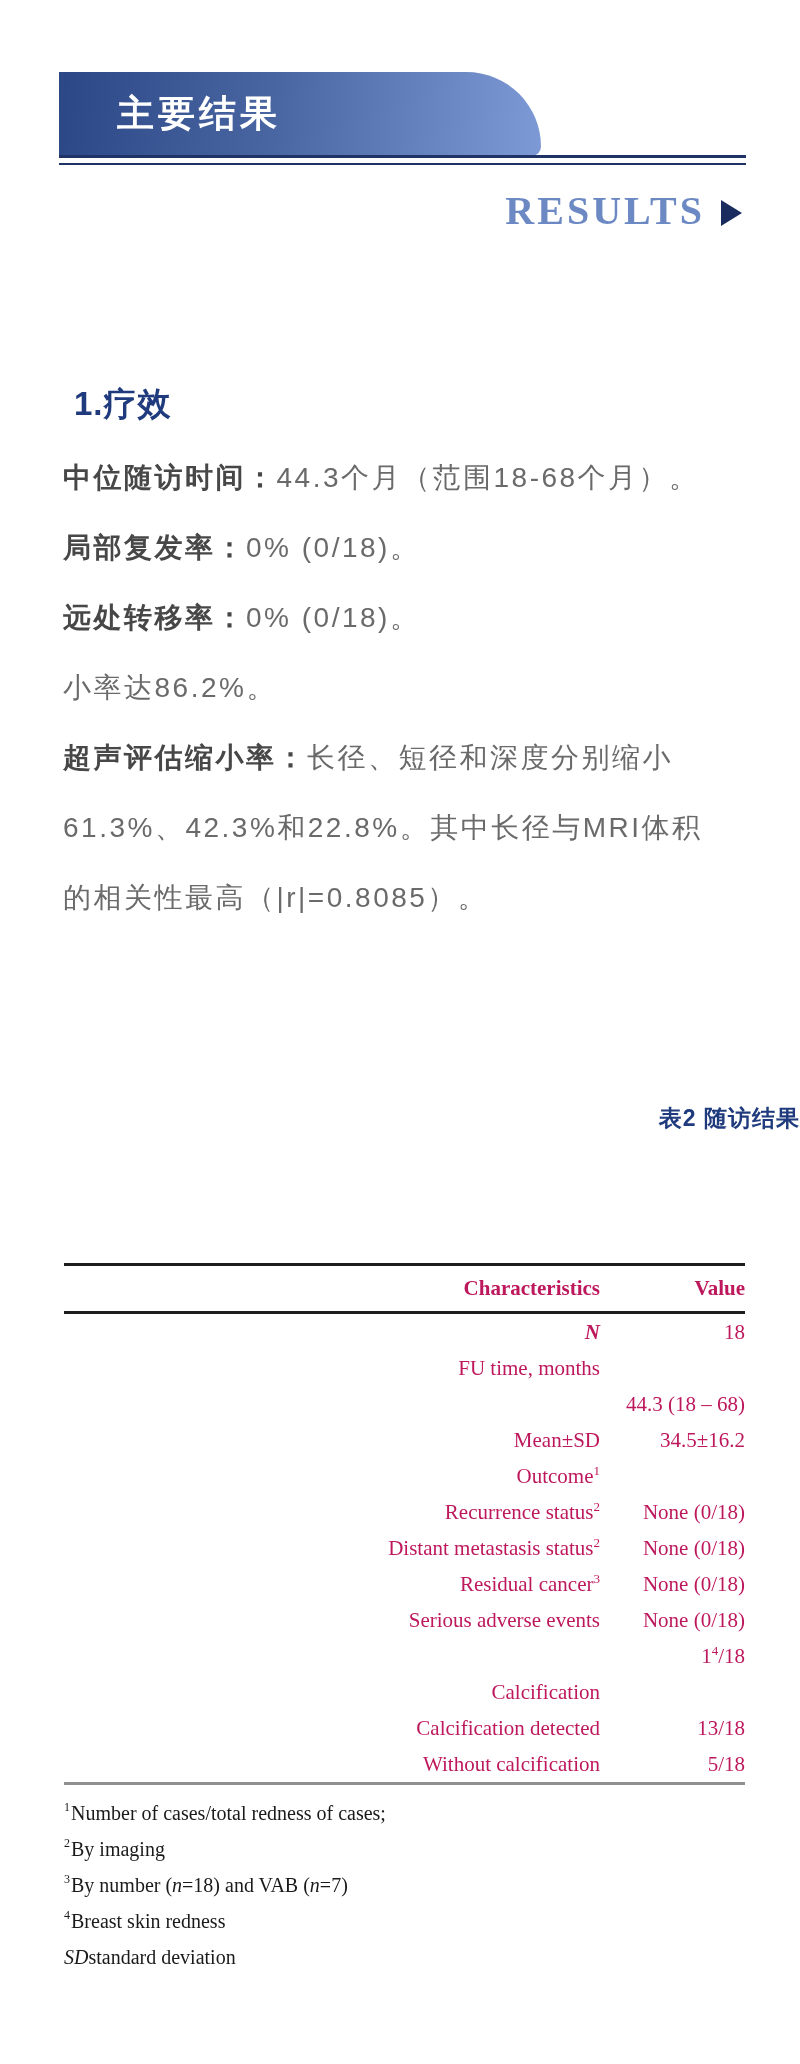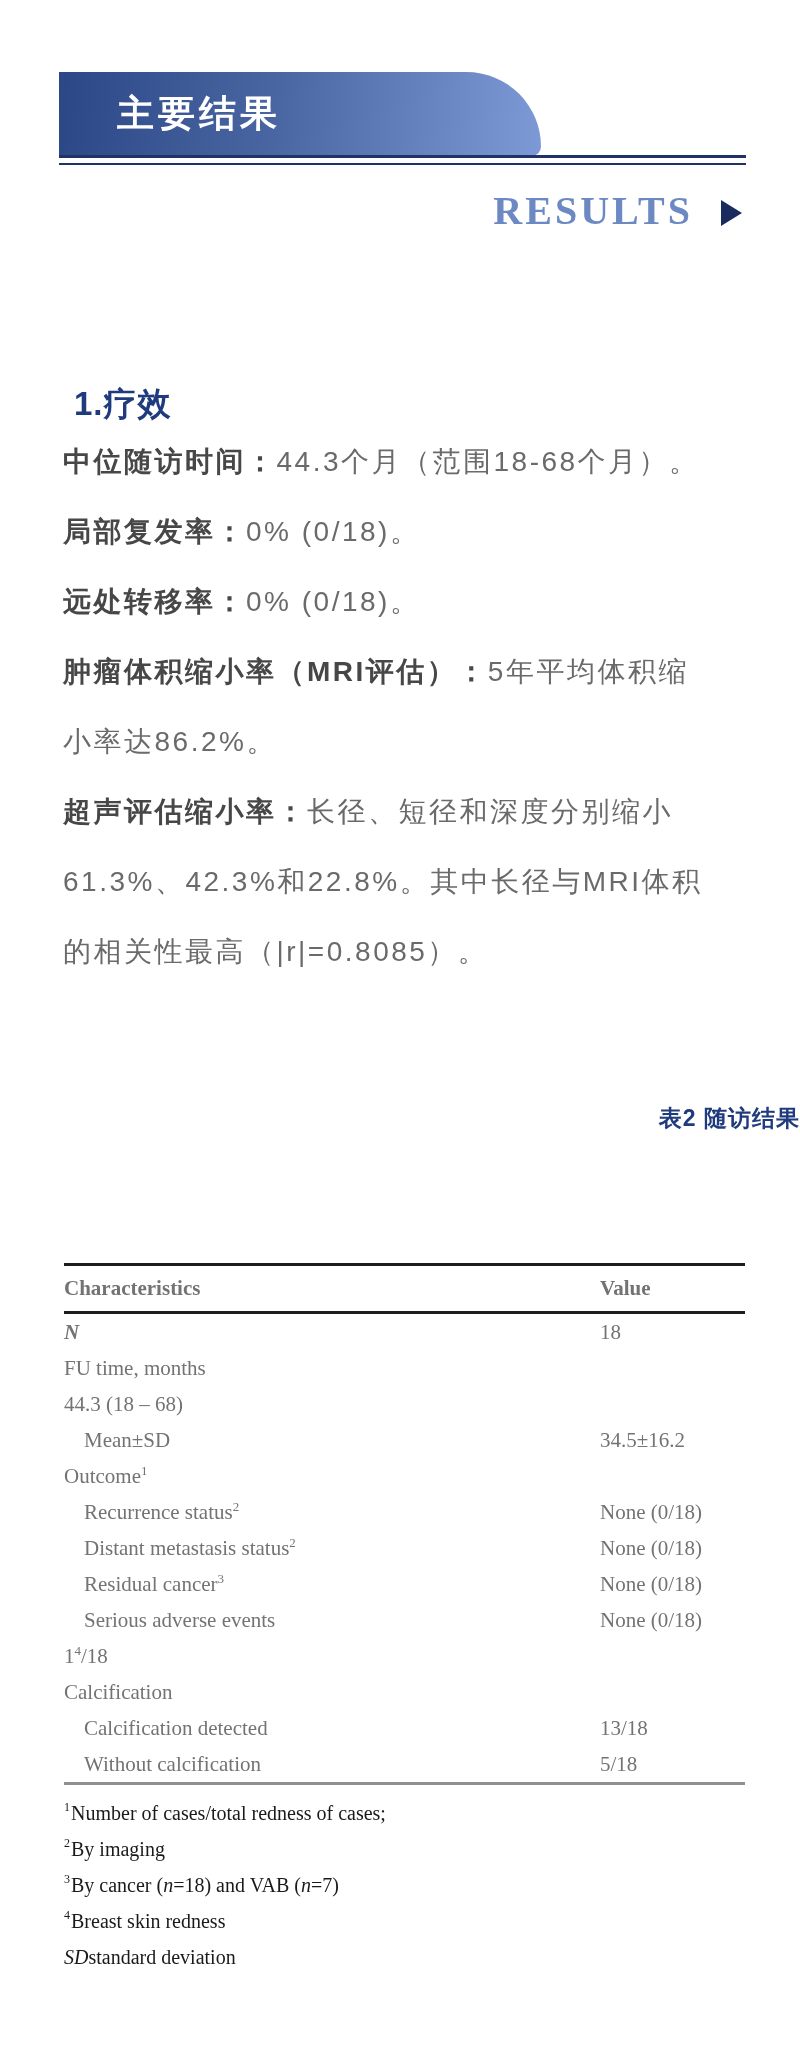--- a/index.html
+++ b/index.html
@@ -20,7 +20,7 @@
 
   
   .results-row{position:absolute;left:59px;right:58px;top:188px;height:46px;
-    display:flex;justify-content:flex-end;align-items:center;gap:28px;}
+    display:flex;justify-content:flex-end;align-items:center;gap:16px;}
   .results-label{font-family:"Liberation Serif","DejaVu Serif",serif;font-weight:bold;
     font-size:40px;letter-spacing:3px;color:#6D89C3;line-height:46px;}
   .arrow-icon{width:0;height:0;border-left:21px solid #1A2C5E;

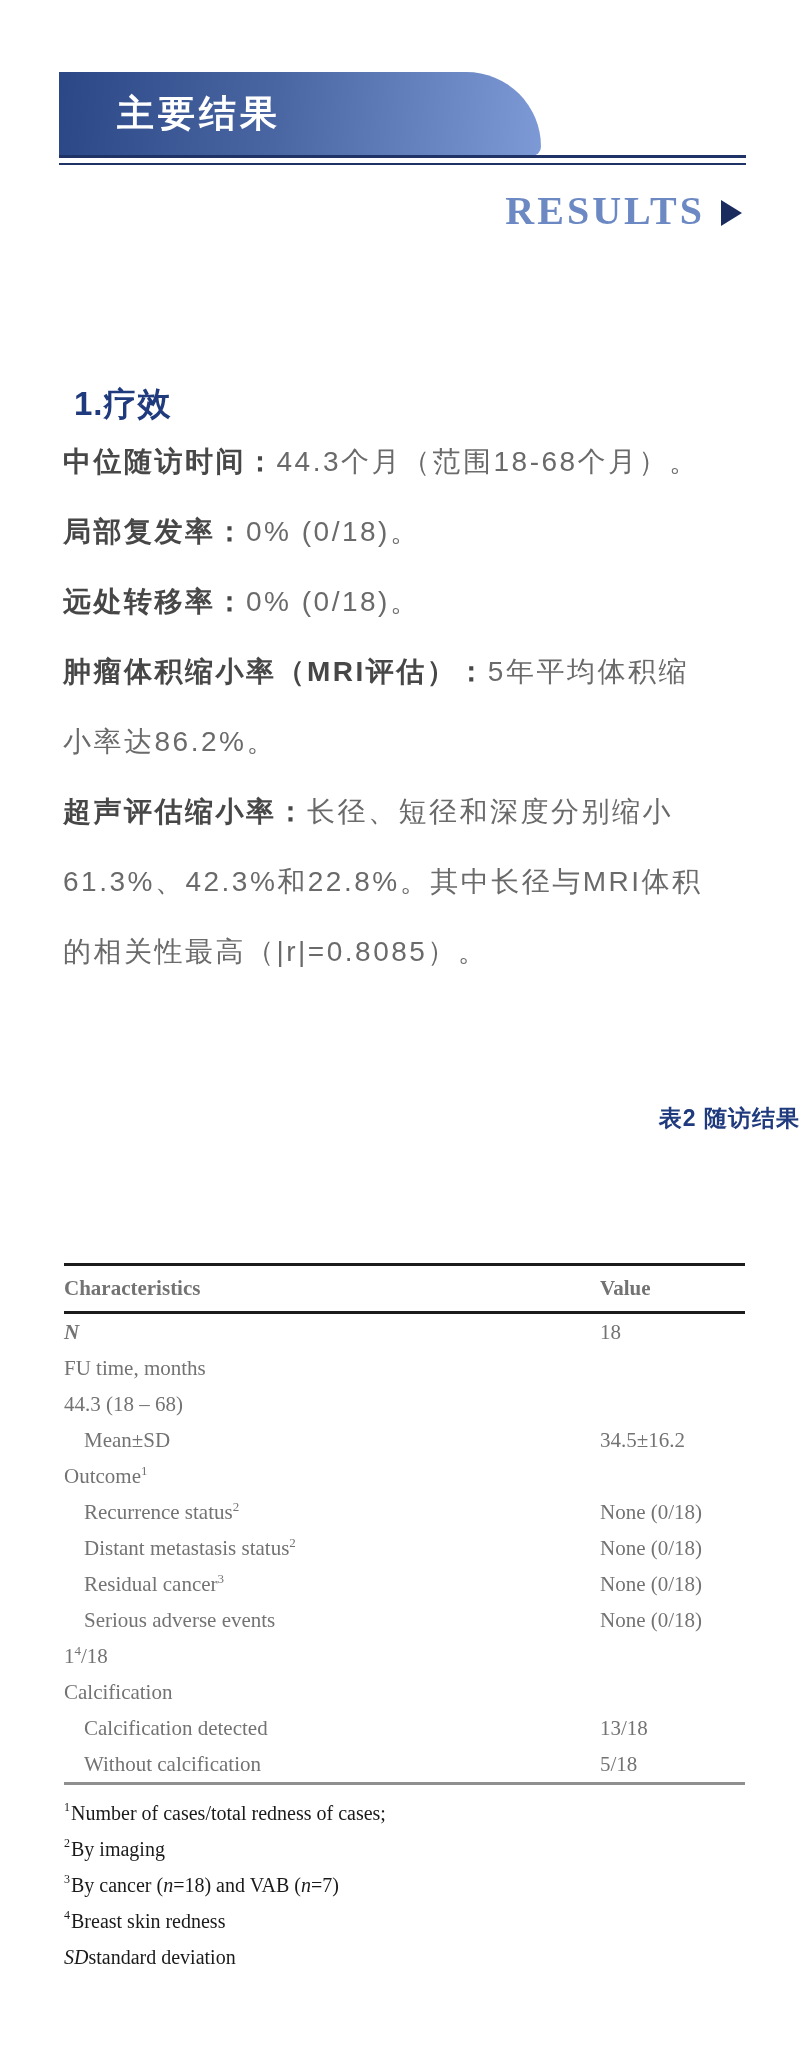--- a/index.html
+++ b/index.html
@@ -32,7 +32,7 @@
 
   
   .paragraphs{position:absolute;left:63px;top:427px;width:700px;}
-  .pline{height:70px;display:flex;align-items:center;white-space:nowrap;
+  .pline{height:70px;display:flex;align-items:flex-end;white-space:nowrap;
     font-size:28px;letter-spacing:2.5px;color:#6A6A6A;}
   .pline b{color:#474747;font-weight:bold;}
 

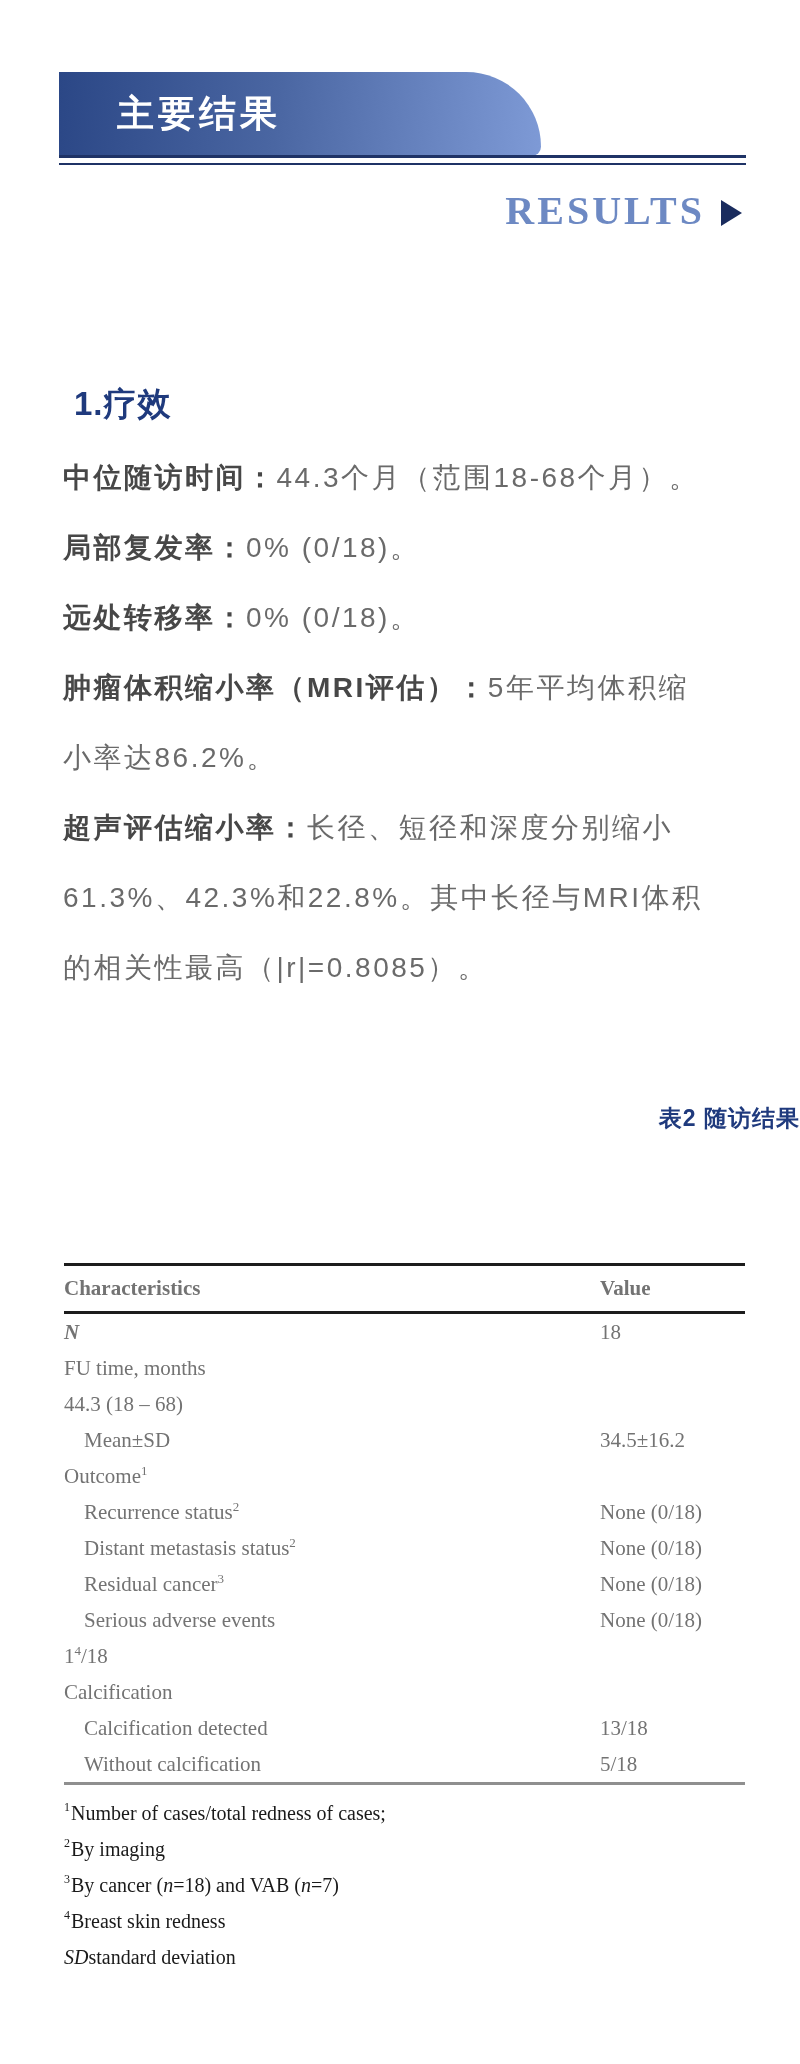--- a/index.html
+++ b/index.html
@@ -94,10 +94,6 @@
         <span> 0% (0/18)。</span>
       </div>
       <div class="pline">
-        <b>肿瘤体积缩小率（MRI评估）：</b>
-        <span>5年平均体积缩</span>
-      </div>
-      <div class="pline">
         <span>小率达86.2%。</span>
       </div>
       <div class="pline">

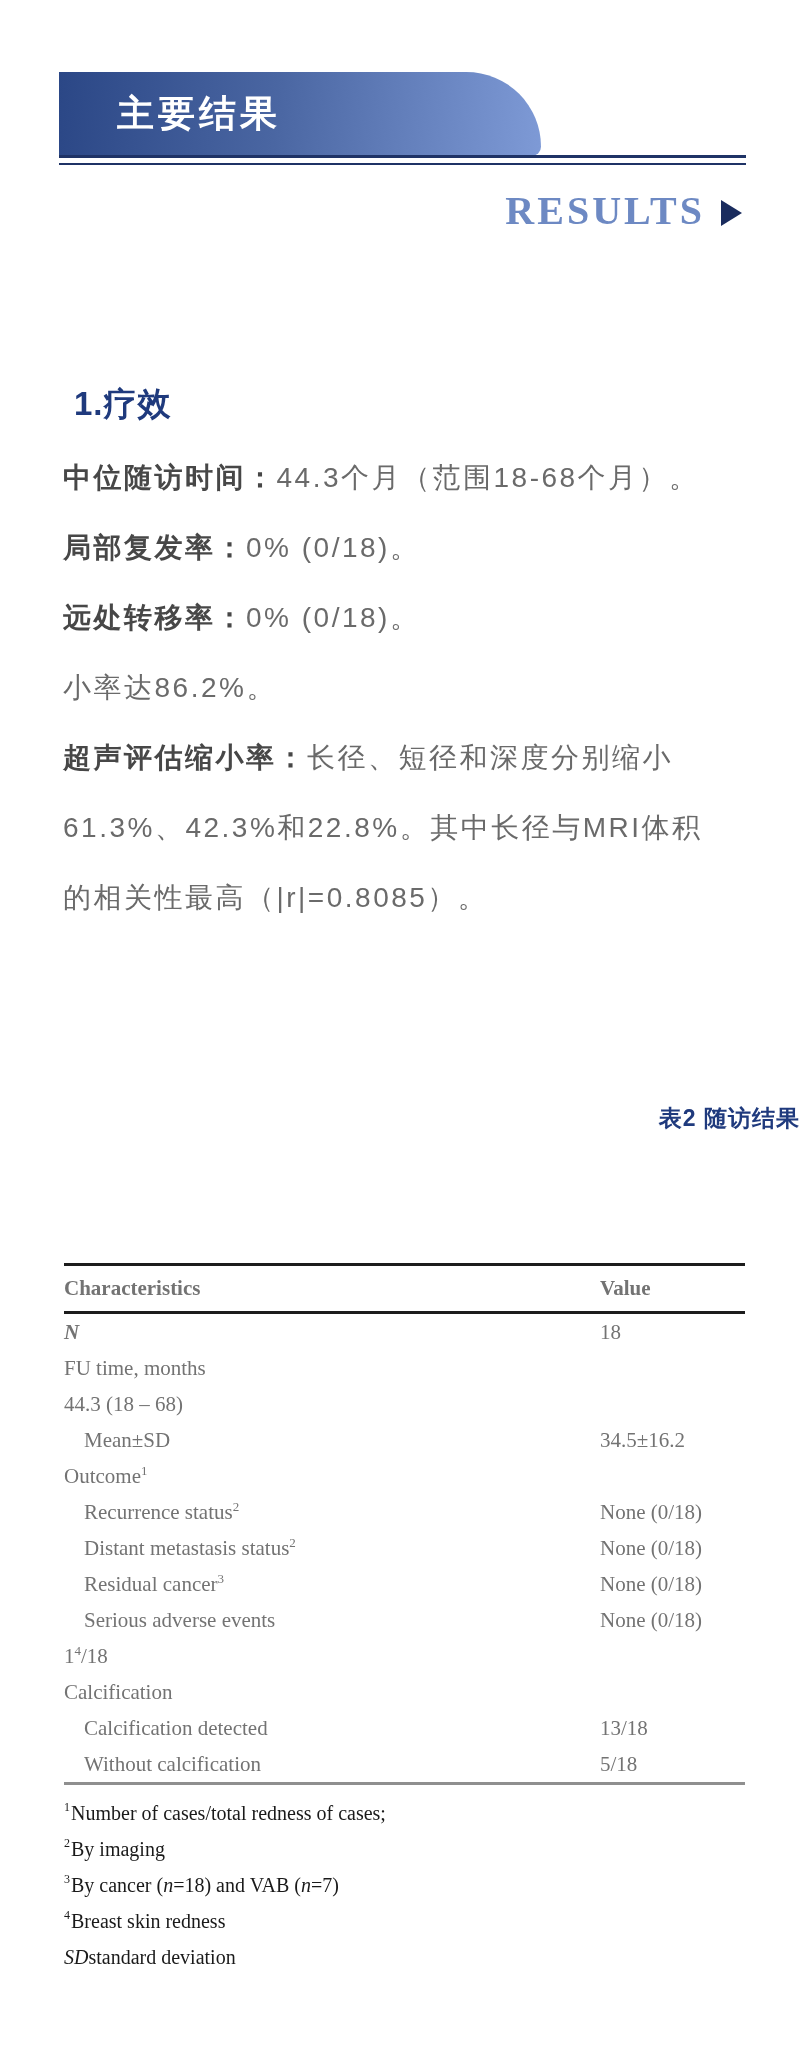--- a/index.html
+++ b/index.html
@@ -42,7 +42,7 @@
 
   
   .ftable{position:absolute;left:64px;top:1263px;width:681px;
-    font-family:"Liberation Serif","DejaVu Serif",serif;color:#737373;font-size:21px;}
+    font-family:"Liberation Serif","DejaVu Serif",serif;color:#be185d;font-size:21px;text-align:right;}
   .t-toprule{height:3px;background:#1c1c1c;}
   .thead{height:45px;display:flex;align-items:center;font-weight:bold;}
   .t-midrule{height:3px;background:#1c1c1c;}

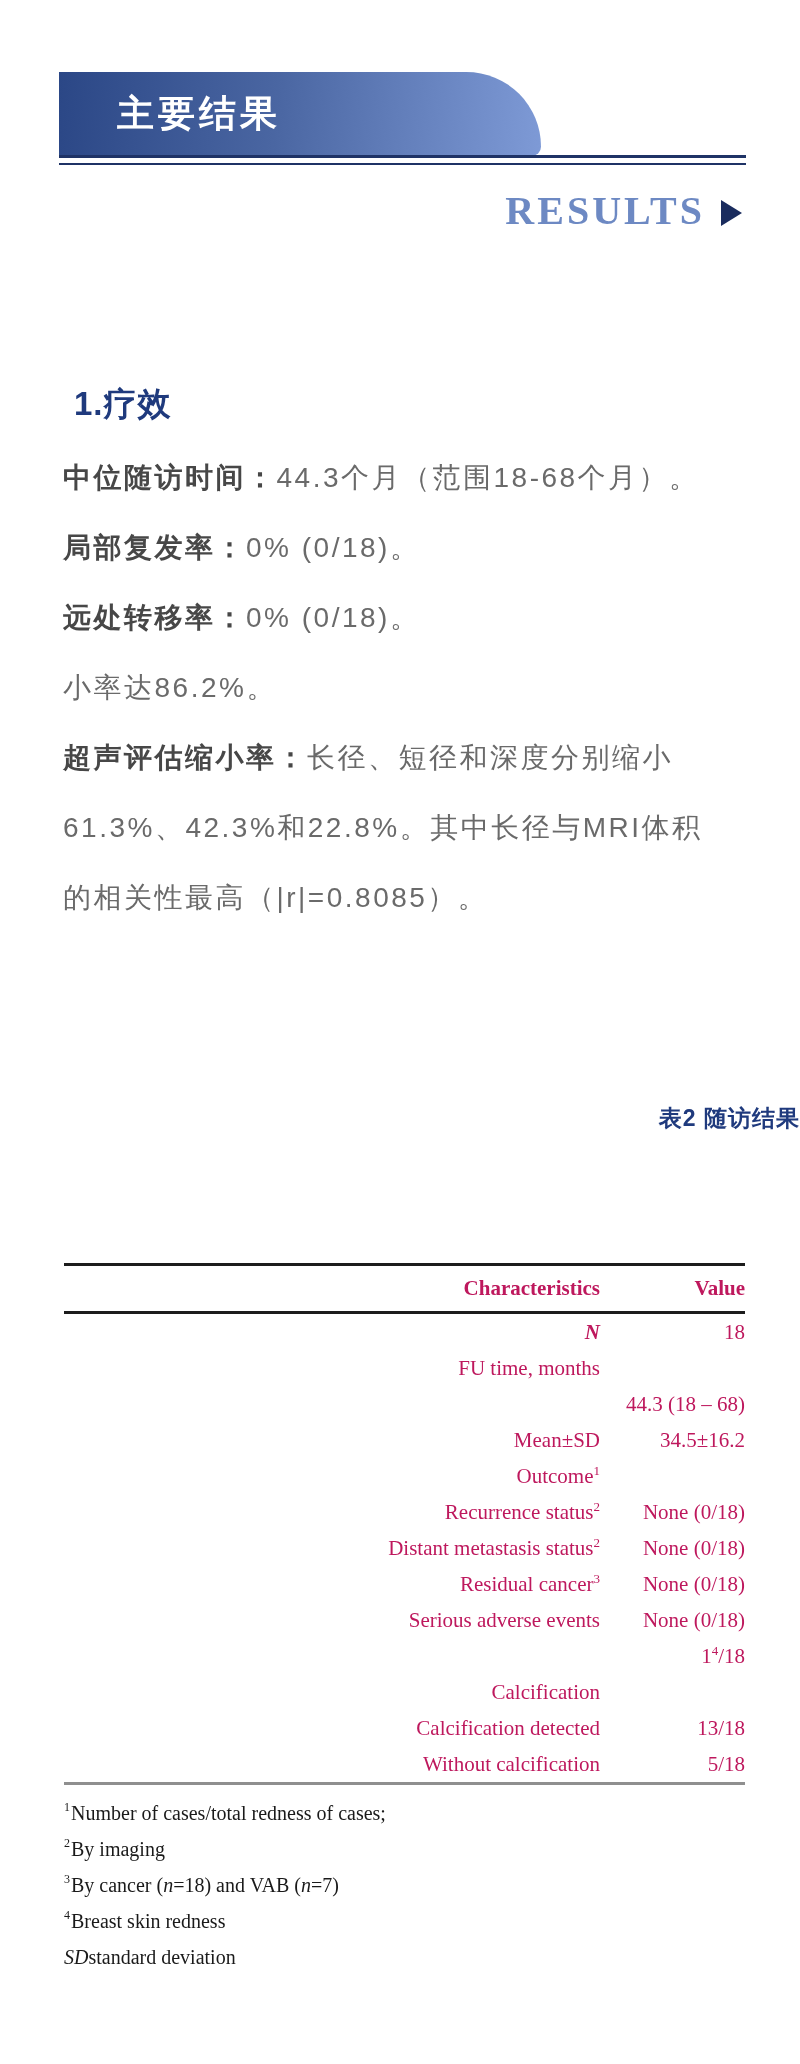--- a/index.html
+++ b/index.html
@@ -183,7 +183,7 @@
       </div>
       <div class="fline">
         <sup>3</sup>
-        <span>By cancer (</span>
+        <span>By number (</span>
         <i>n</i>
         <span>=18) and VAB (</span>
         <i>n</i>

